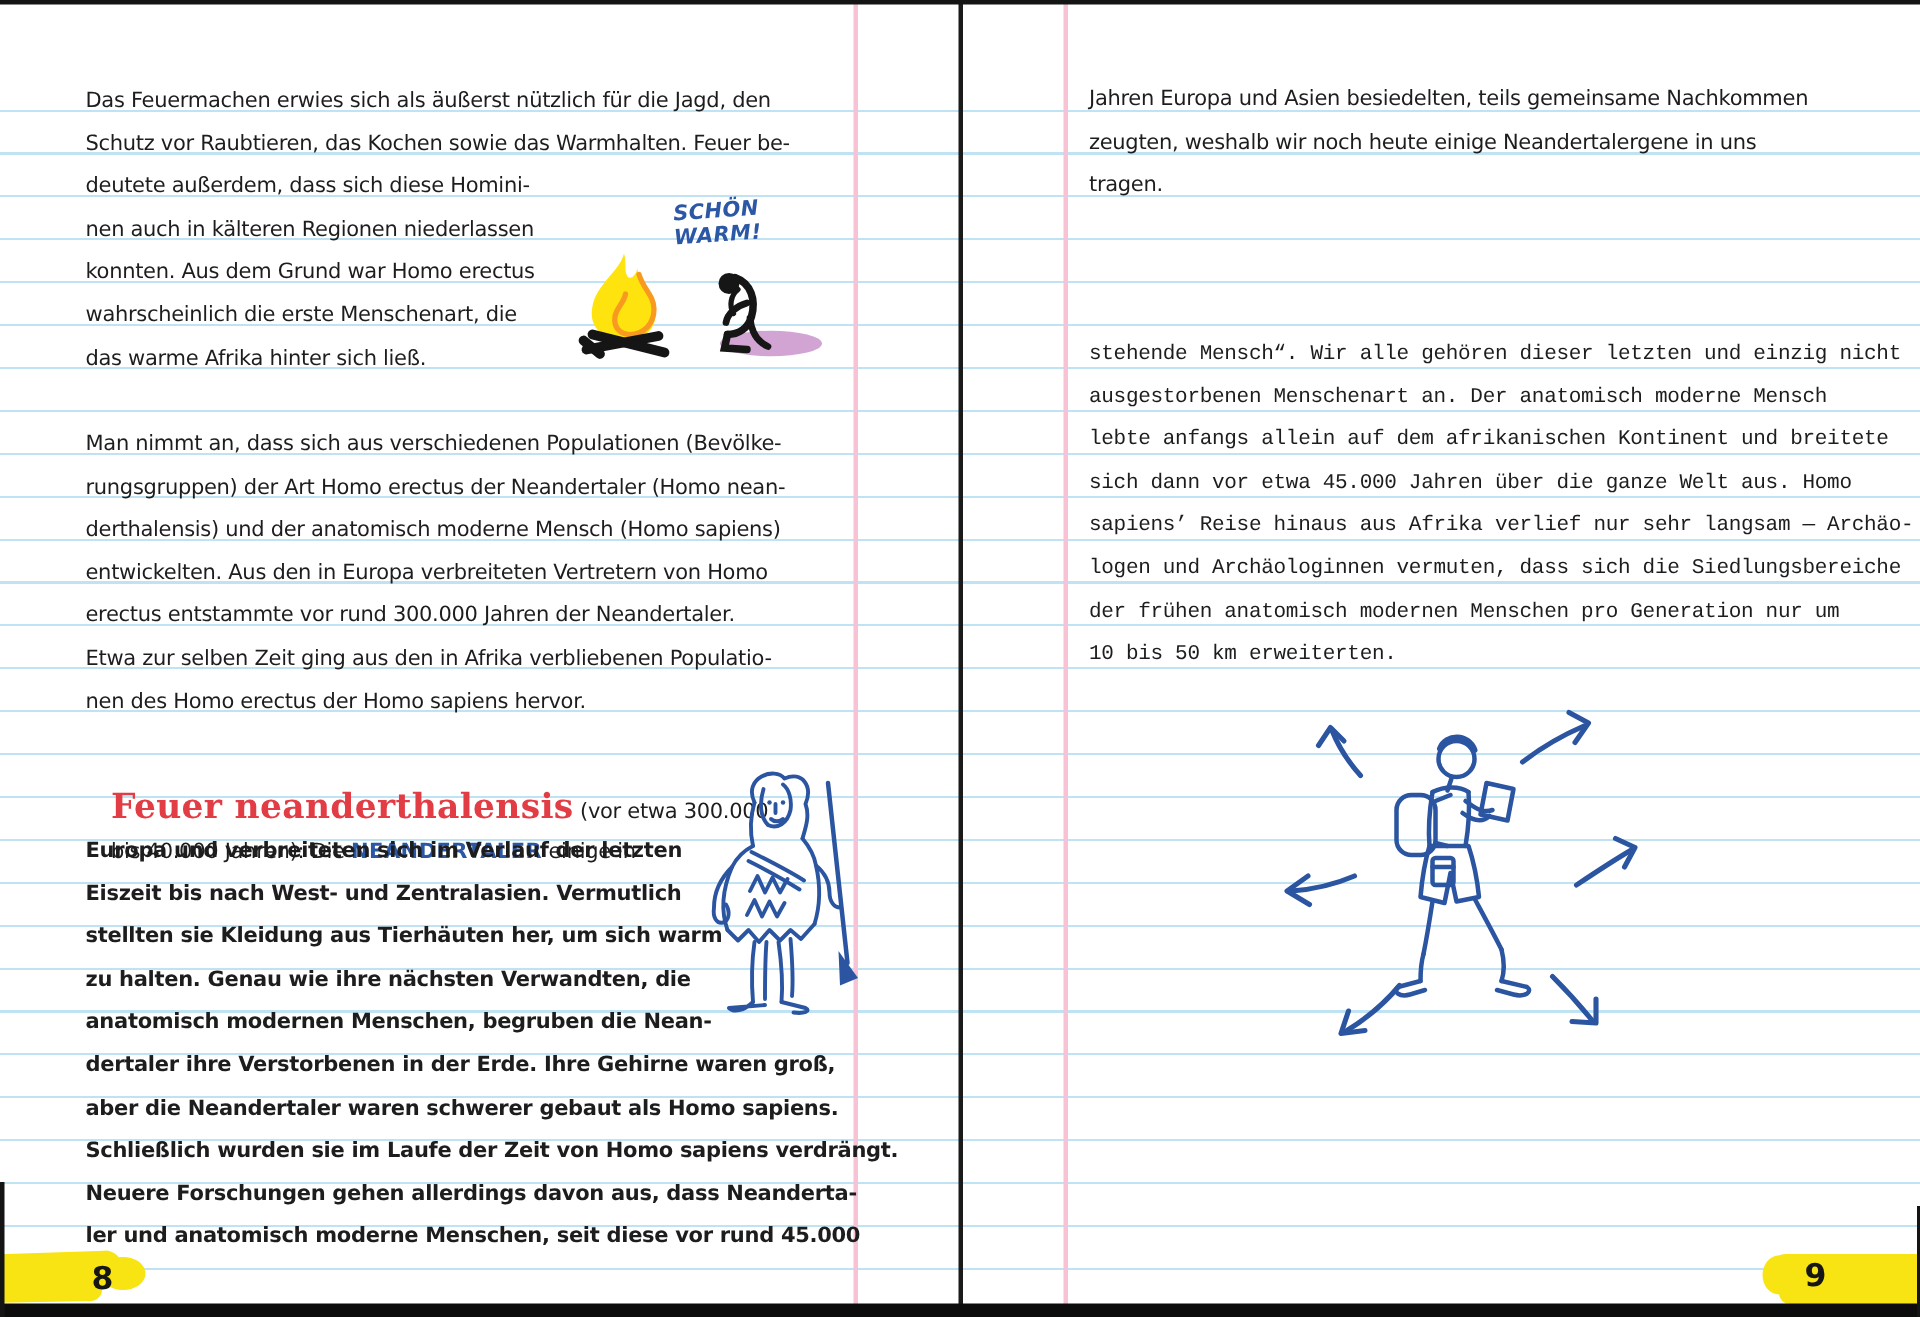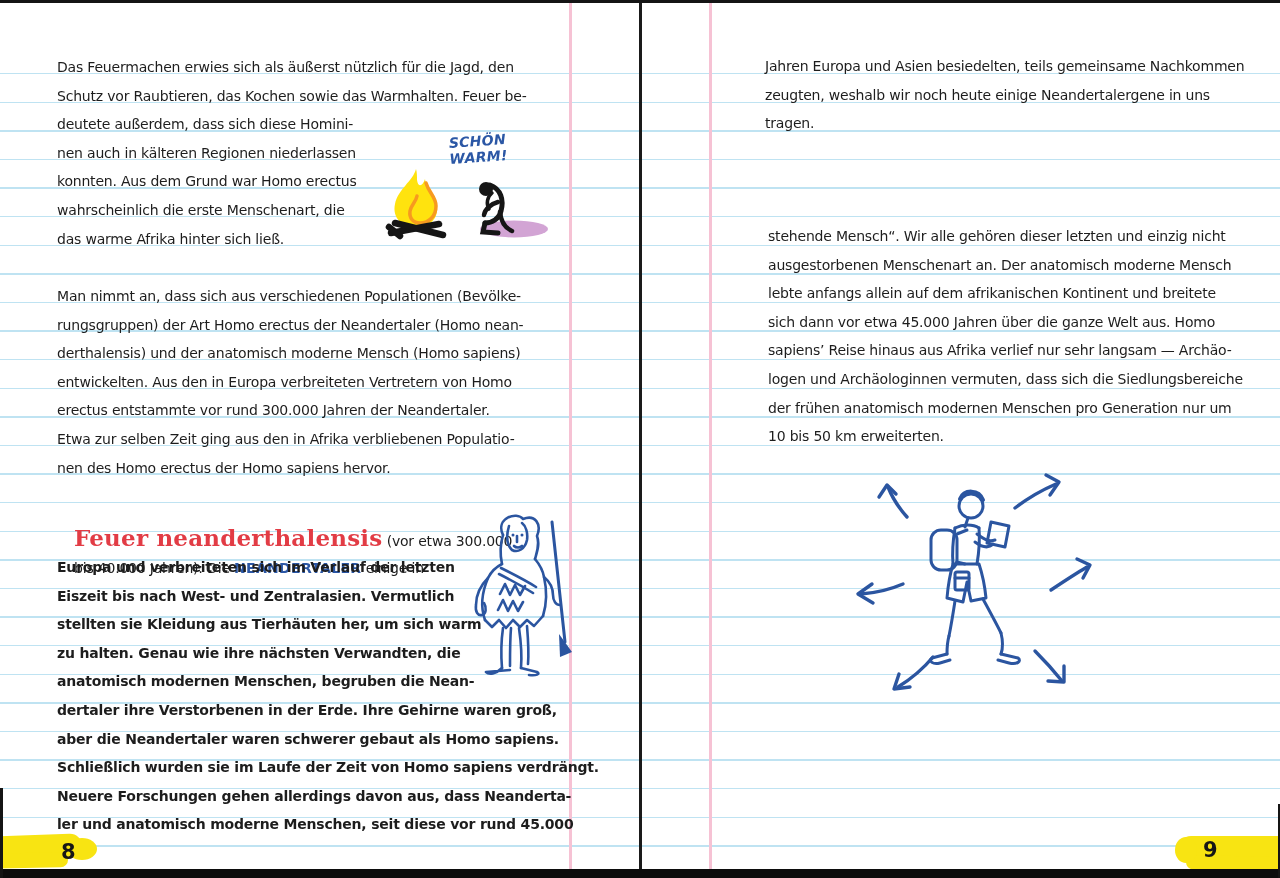--- a/index.html
+++ b/index.html
@@ -153,7 +153,7 @@
   </svg>
   <div class="pagenum" style="left:61px;top:840px;">8</div>
 
-  <div class="block" style="left:765px;top:52px;">Jahren Europa und Asien besiedelten, teils gemeinsame Nachkommen
+  <div class="block" style="left:726px;top:52px;">Jahren Europa und Asien besiedelten, teils gemeinsame Nachkommen
 zeugten, weshalb wir noch heute einige Neandertalergene in uns
 tragen.</div>
 

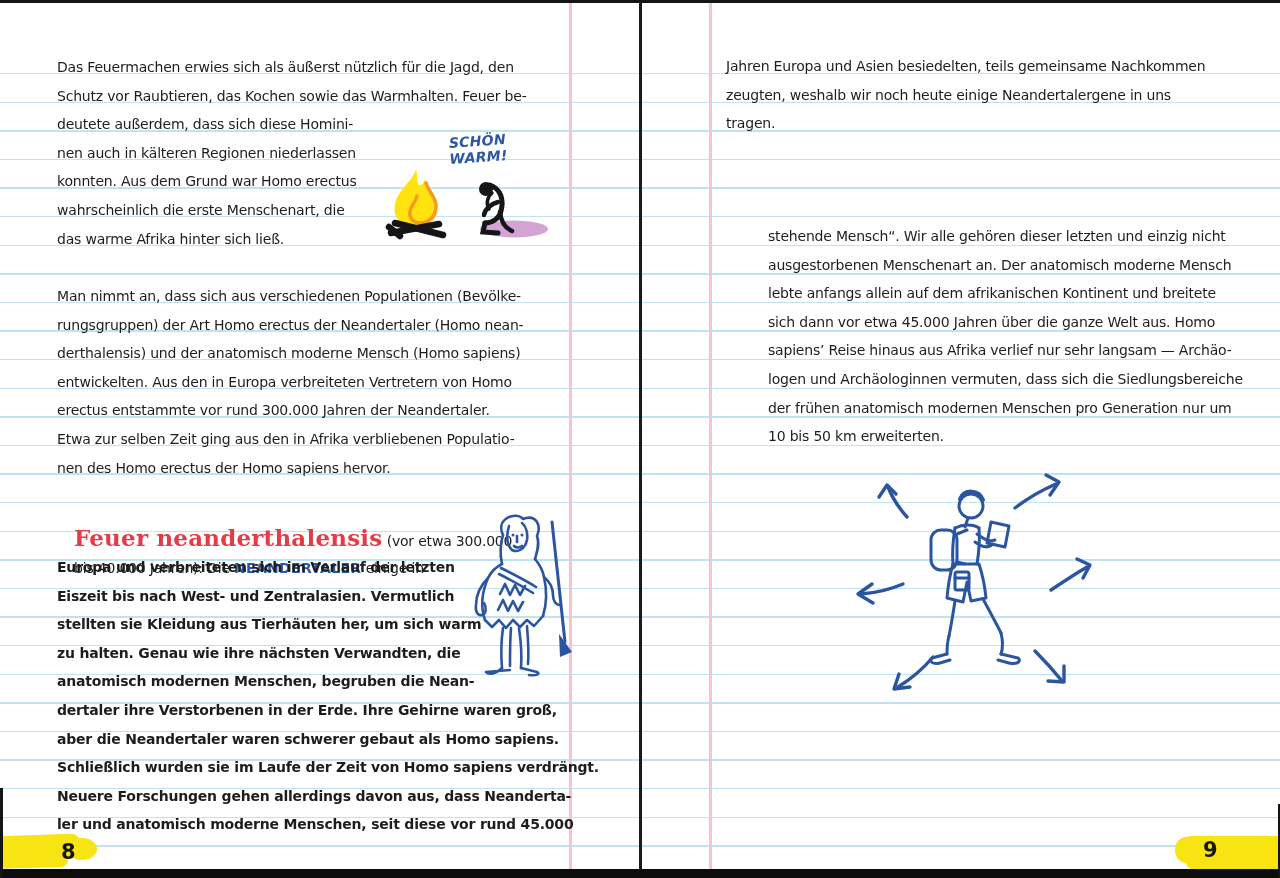--- a/index.html
+++ b/index.html
@@ -157,7 +157,7 @@
 zeugten, weshalb wir noch heute einige Neandertalergene in uns
 tragen.</div>
 
-  <div class="block" style="left:768px;top:222px;">stehende Mensch“. Wir alle gehören dieser letzten und einzig nicht
+  <div class="block" style="left:726px;top:222px;font-family:Liberation Mono, monospace;">stehende Mensch“. Wir alle gehören dieser letzten und einzig nicht
 ausgestorbenen Menschenart an. Der anatomisch moderne Mensch
 lebte anfangs allein auf dem afrikanischen Kontinent und breitete
 sich dann vor etwa 45.000 Jahren über die ganze Welt aus. Homo

